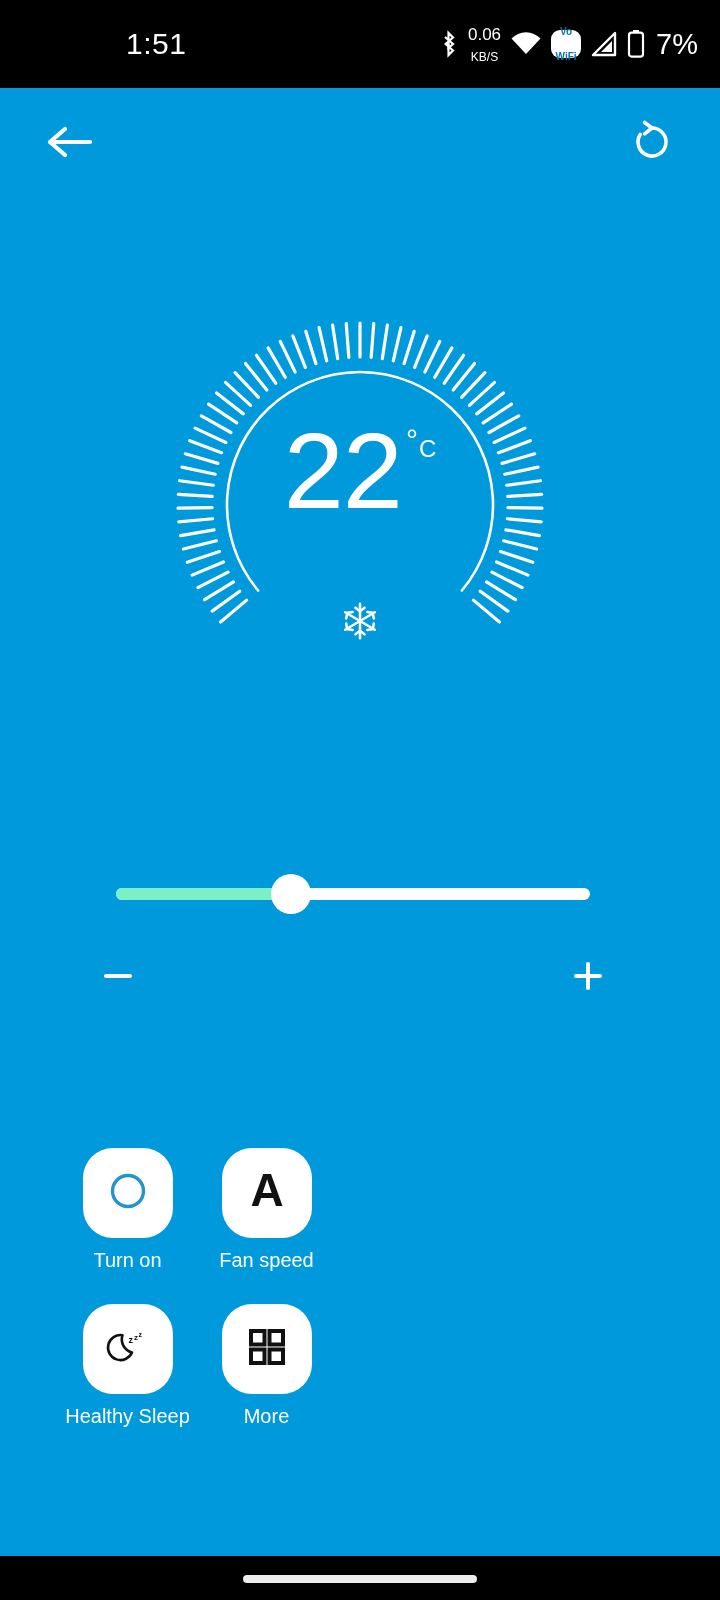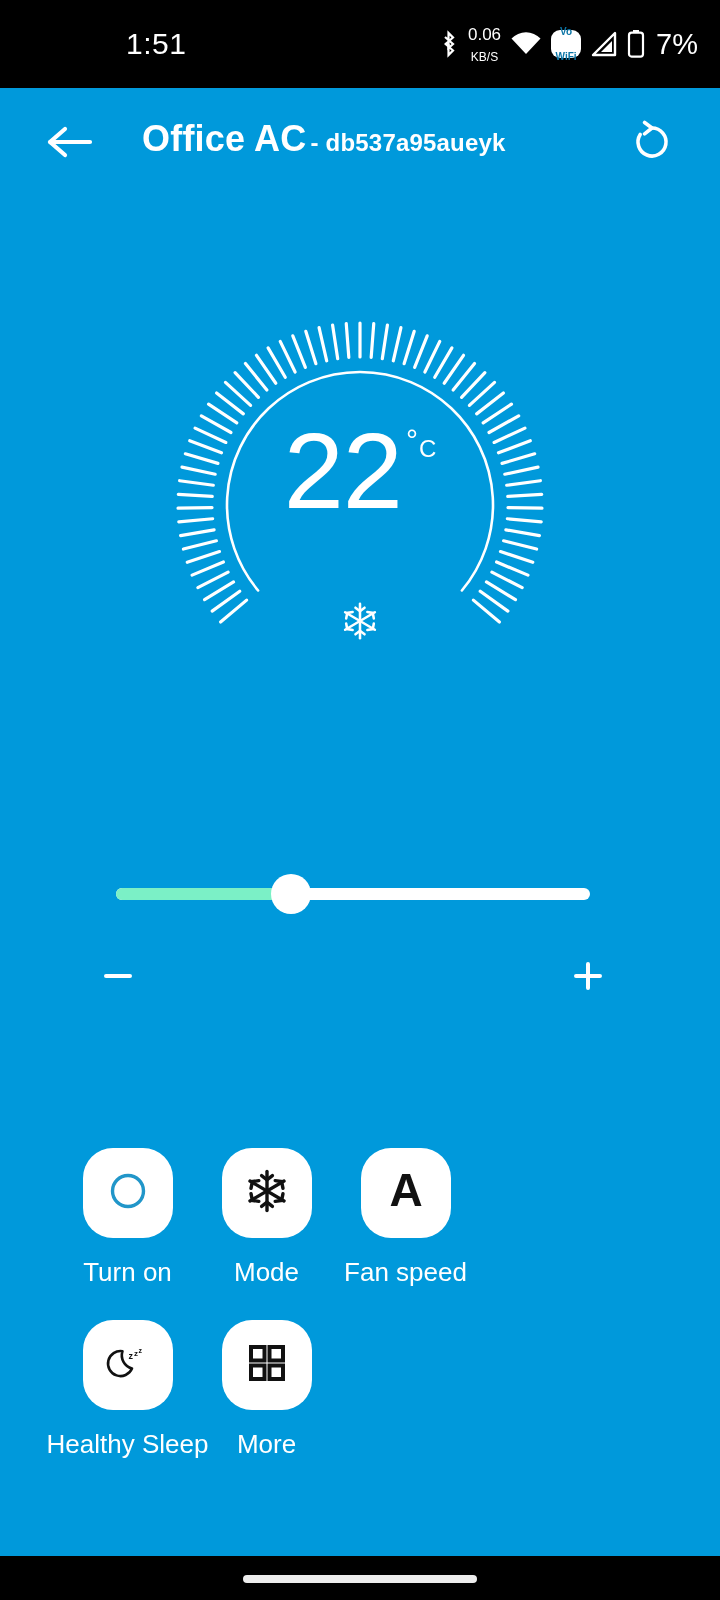--- a/index.html
+++ b/index.html
@@ -241,10 +241,6 @@
       </span>
     </div>
 
-    <div id="title-wrap">
-      <span id="device-name">Office AC</span>
-      <span id="device-id">- db537a95aueyk</span>
-    </div>
 
     <div id="refresh-button">
       <span>

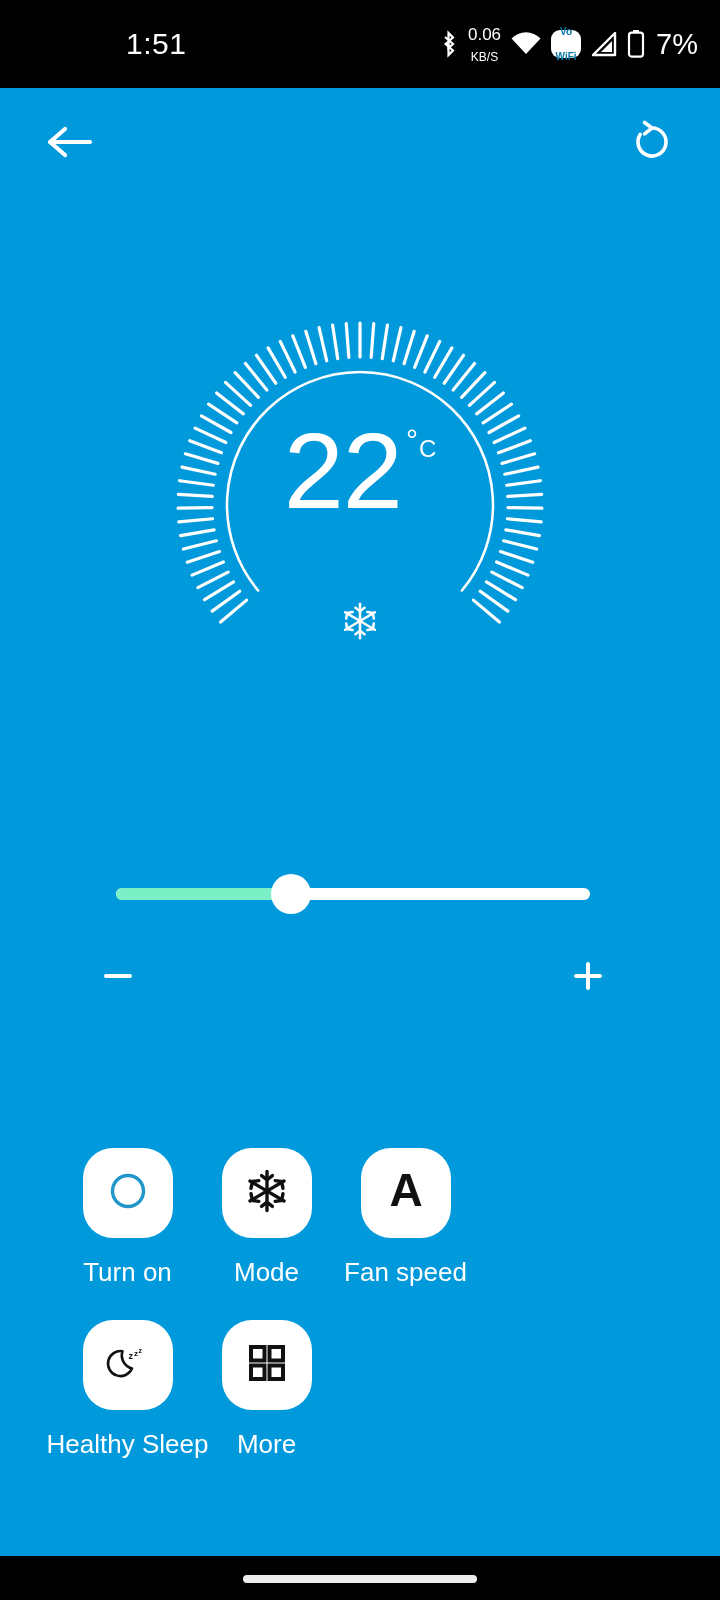--- a/index.html
+++ b/index.html
@@ -161,8 +161,8 @@
     display:flex; align-items:center; justify-content:center;
   }
   .action-label {
-    margin-top:19px;
-    color:#FFFFFF; font-size:26px; font-weight:400;
+    margin-top:11px;
+    color:#FFFFFF; font-size:20px; font-weight:400;
     white-space:nowrap; text-align:center;
   }
   #action-row-2 { margin-top:32px; }

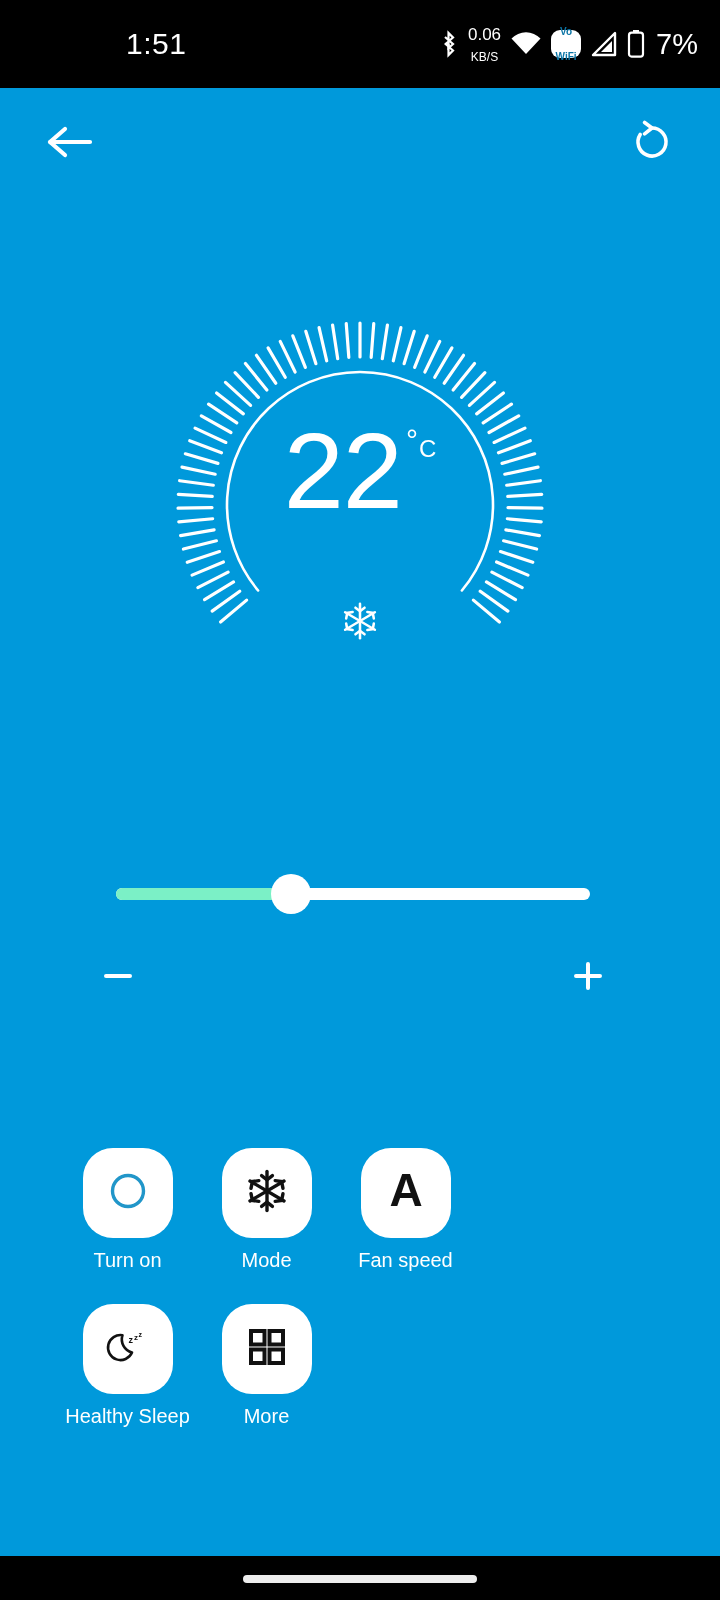--- a/index.html
+++ b/index.html
@@ -386,26 +386,6 @@
       </div>
 
 
-      <div class="action-cell">
-        <div class="action-icon">
-          <span>
-            <svg width="48" height="48" viewBox="0 0 24 24">
-              <g fill="none" stroke="#111111" stroke-width="1.7" stroke-linecap="round">
-                <path d="M12 2.2 V21.8"></path>
-                <path d="M3.5 7 L20.5 17"></path>
-                <path d="M20.5 7 L3.5 17"></path>
-                <path d="M9.3 4.3 L12 6.4 L14.7 4.3"></path>
-                <path d="M9.3 19.7 L12 17.6 L14.7 19.7"></path>
-                <path d="M4.0 10.7 L4.7 7.3 L7.9 6.8"></path>
-                <path d="M20.0 13.3 L19.3 16.7 L16.1 17.2"></path>
-                <path d="M16.1 6.8 L19.3 7.3 L20.0 10.7"></path>
-                <path d="M7.9 17.2 L4.7 16.7 L4.0 13.3"></path>
-              </g>
-            </svg>
-          </span>
-        </div>
-        <div class="action-label">Mode</div>
-      </div>
 
       <div class="action-cell">
         <div class="action-icon">

